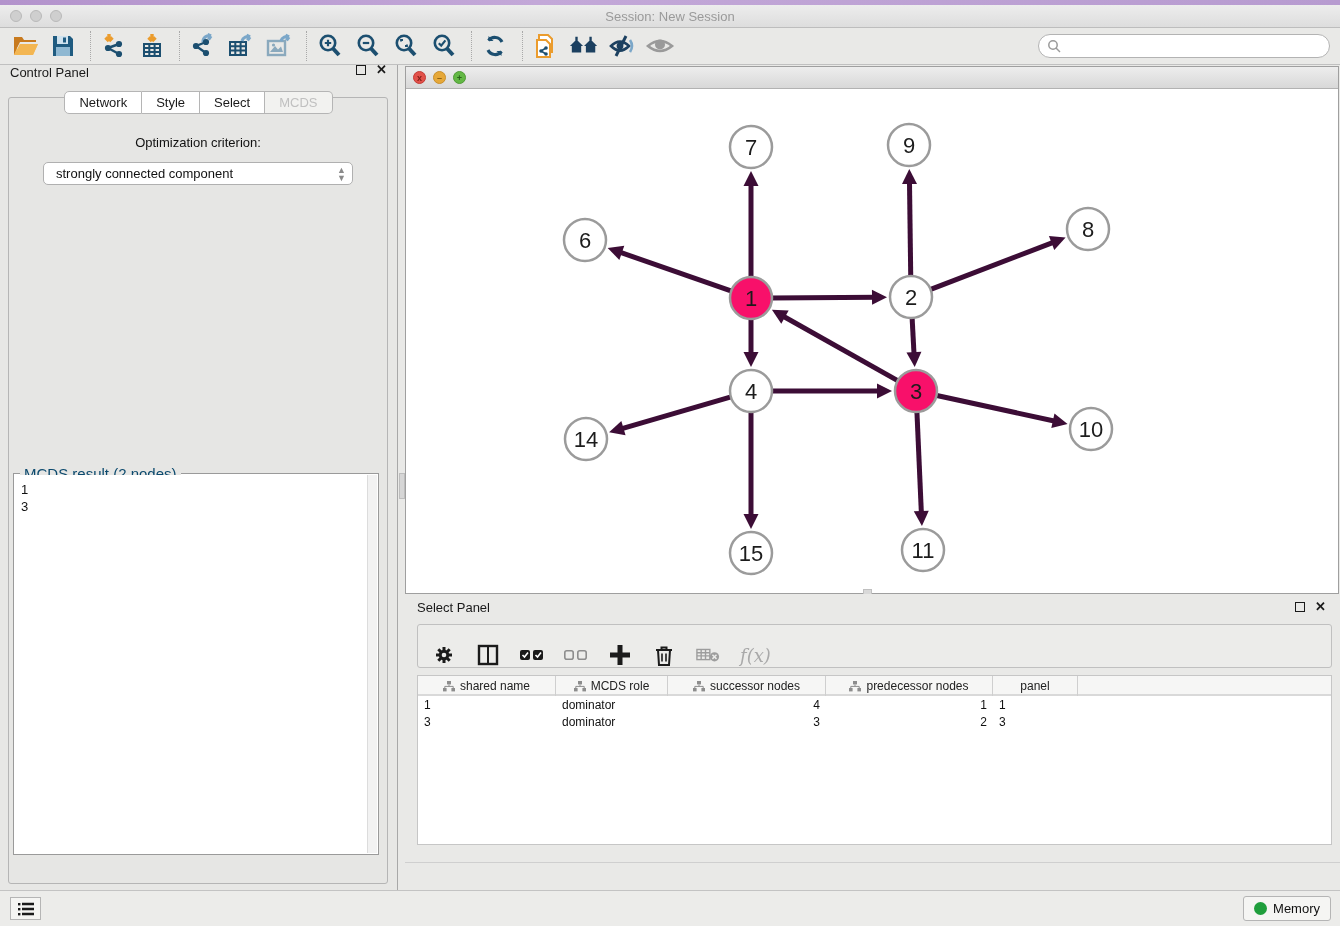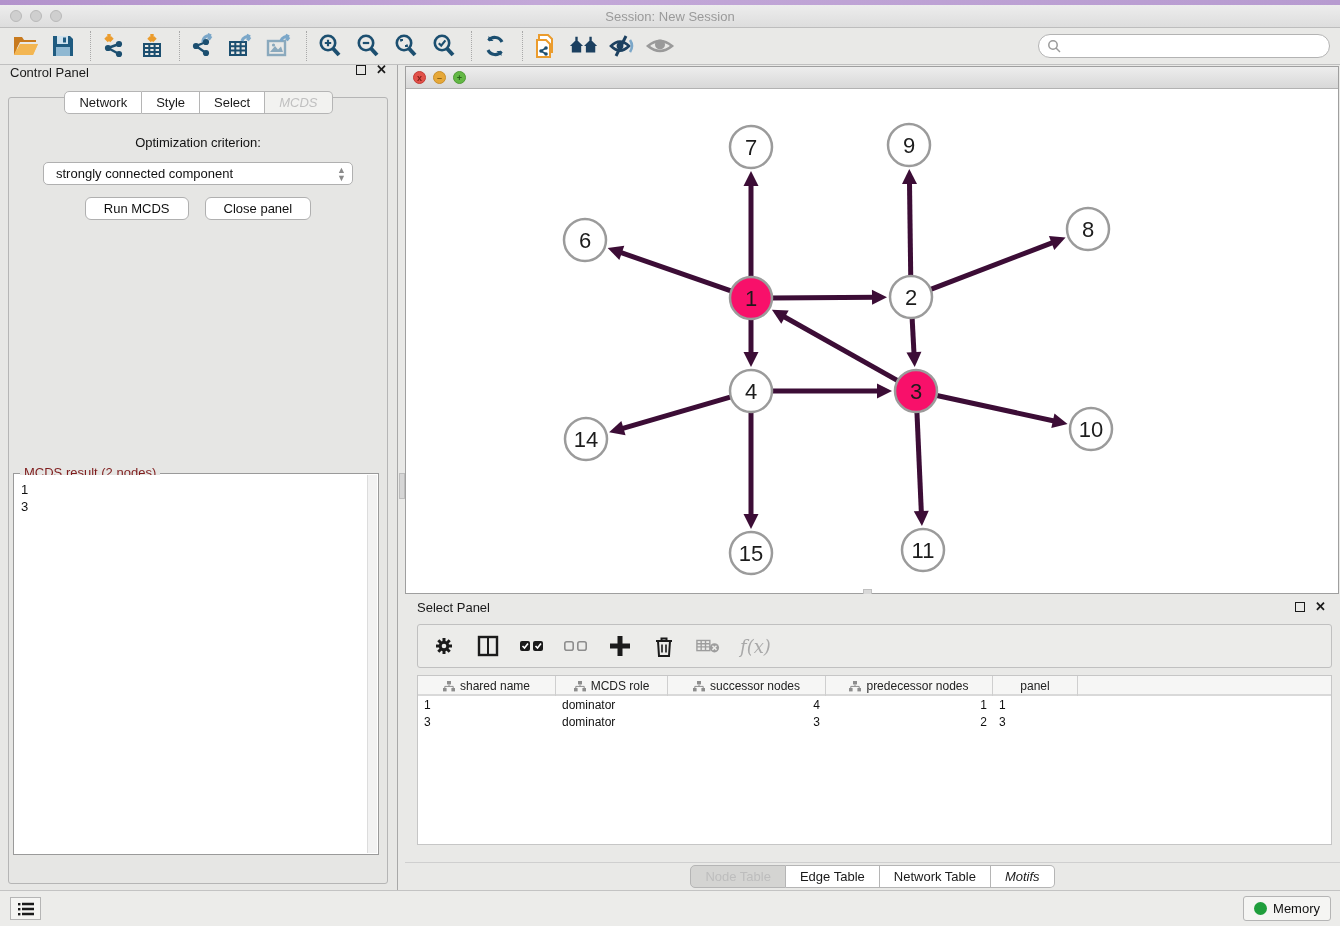--- a/index.html
+++ b/index.html
@@ -36,7 +36,7 @@
   .seg-tabs { display:flex; justify-content:center; position:relative; z-index:2; }
   .seg-tab { font-size:13px; padding:3px 14px; background:#ffffff; border:1px solid #b5b5b5; border-left:none; color:#1a1a1a; }
   .seg-tab:first-child { border-left:1px solid #b5b5b5; border-radius:5px 0 0 5px; }
-  .seg-tab:last-child { border-radius:0 5px 5px 0;font-style:italic; }
+  .seg-tab:last-child { border-radius:0 5px 5px 0; }
   .seg-tab.disabled-look { background:#f2f2f0; color:#c0c0c0; }
   .seg-tab.grey-active { background:#d4d4d2; color:#bdbdbd; }
 

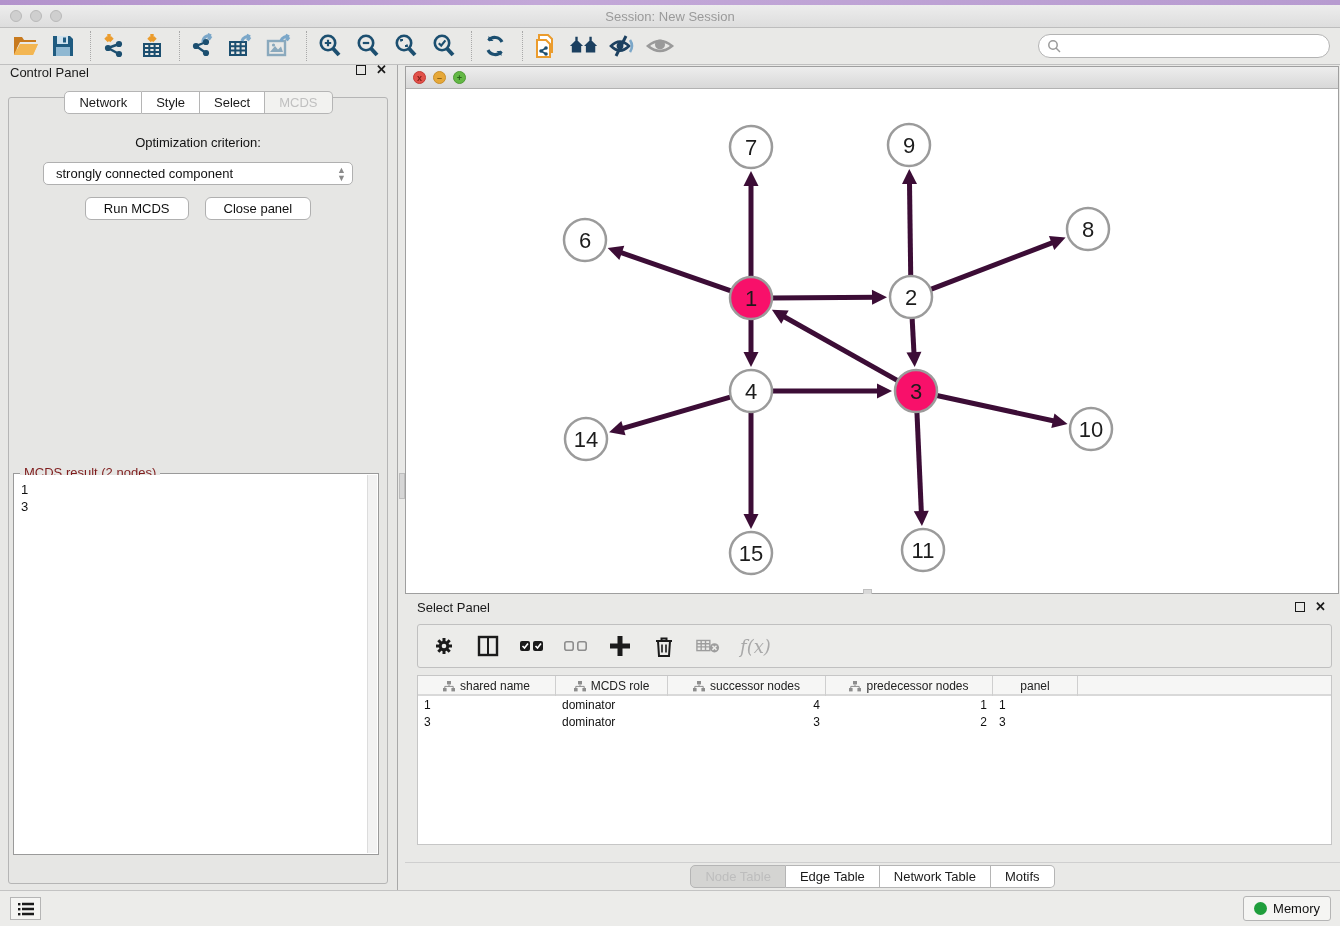--- a/index.html
+++ b/index.html
@@ -277,10 +277,6 @@
     <div class="cp-select">
       <span>strongly connected component</span>
       <span class="stepper">▲<br>▼</span>
-    </div>
-    <div class="cp-buttons">
-      <button class="cp-btn">Run MCDS</button>
-      <button class="cp-btn">Close panel</button>
     </div>
     <div class="mcds-fieldset">
       <span class="mcds-legend">MCDS result (2 nodes)</span>

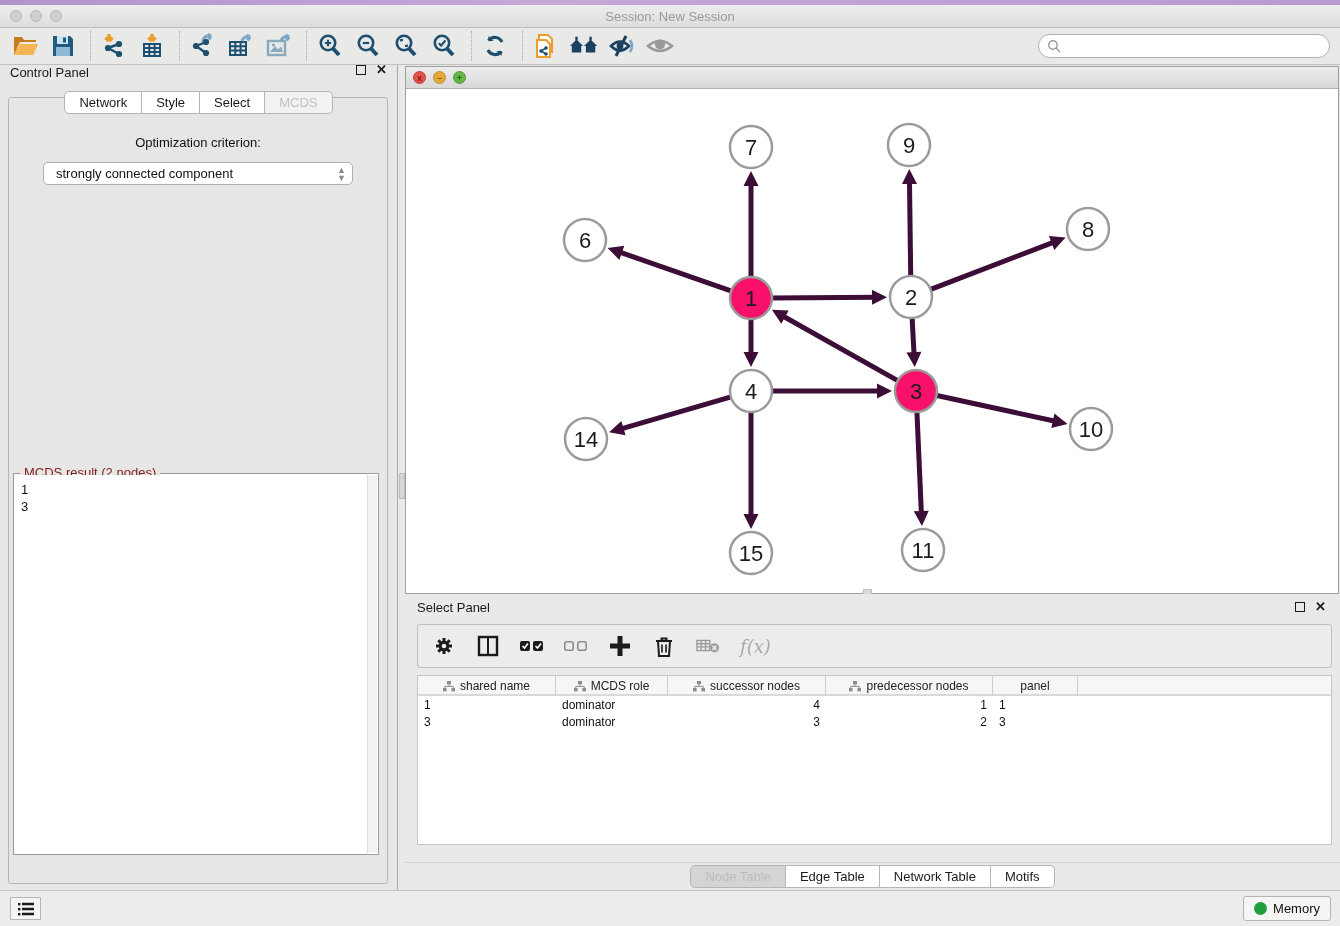--- a/index.html
+++ b/index.html
@@ -52,7 +52,7 @@
 
   .mcds-fieldset { position:absolute; left:4px; right:8px; top:375px; height:382px;
     border:1px solid #9a9a9a; background:#ffffff; }
-  .mcds-legend { position:absolute; top:-9px; left:6px; background:#e6e6e4; padding:0 4px; font-size:13px; color:#7f1d1d; }
+  .mcds-legend { position:absolute; top:-9px; left:6px; background:#e6e6e4; padding:0 4px; font-size:15px; color:#0c4a6e; }
   .mcds-text { position:absolute; inset:1px 11px 1px 1px; background:#fff; font-size:13px; color:#111;
     padding:6px 6px; line-height:17px; white-space:pre-line; }
   .mcds-scroll { position:absolute; top:1px; bottom:1px; right:1px; width:10px; background:#f2f2f2; border-left:1px solid #dcdcdc; }

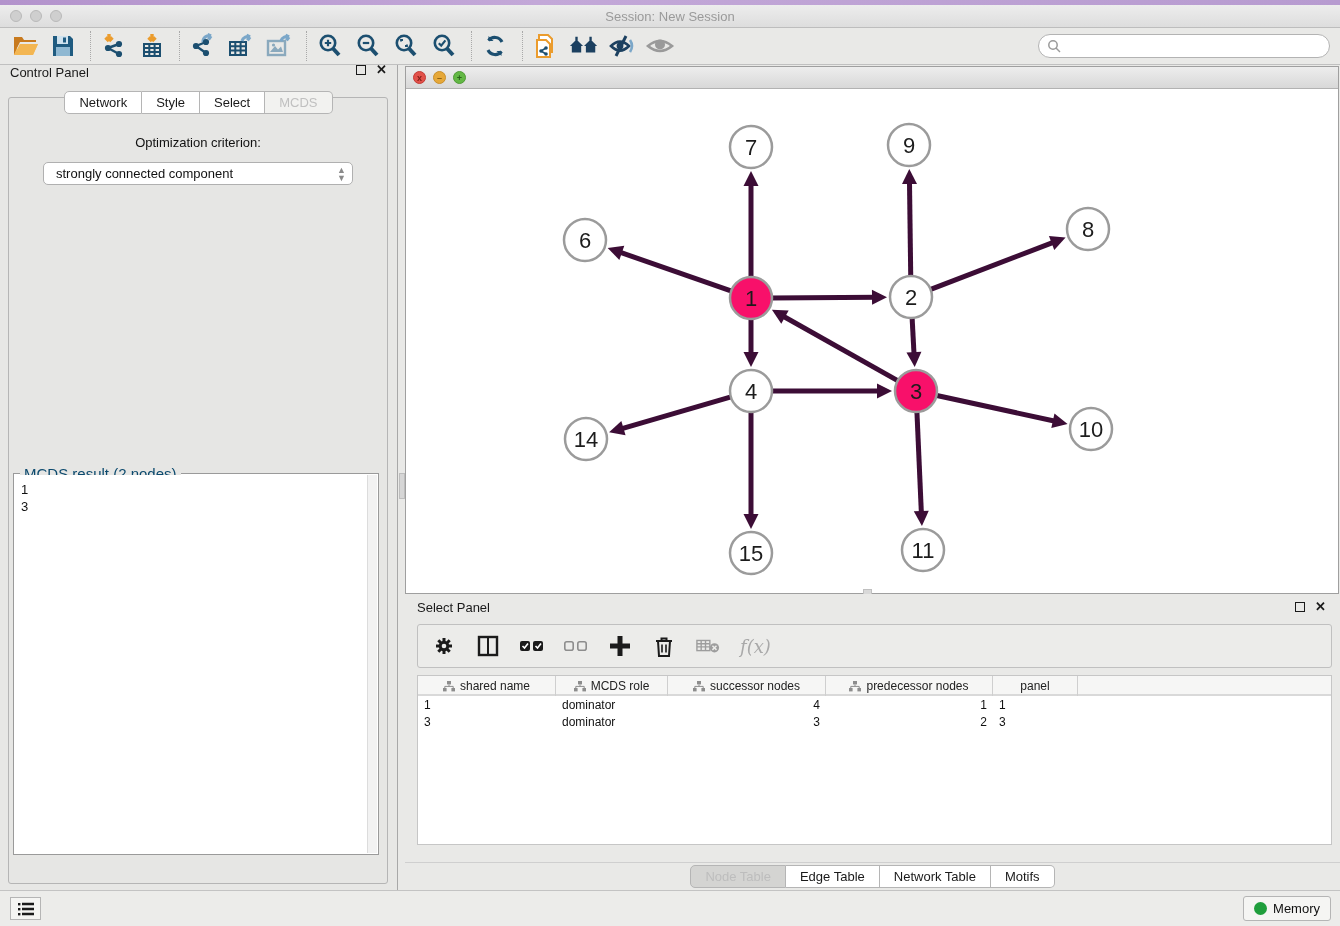--- a/index.html
+++ b/index.html
@@ -78,7 +78,7 @@
   .table-panel { position:absolute; left:405px; top:594px; width:935px; height:296px; background:#e9e9e7; }
   .tp-header { height:26px; display:flex; align-items:center; padding:0 14px 0 12px; }
   .tp-toolbar { position:absolute; left:12px; right:8px; top:30px; height:44px; background:#ececea;
-    border:1px solid #c0c0c0; border-radius:3px; display:flex; align-items:center; padding-left:14px; gap:20px; }
+    border:1px solid #c0c0c0; border-radius:3px; display:flex; align-items:flex-end; padding-left:14px; gap:20px; }
   .tp-tool { display:flex; align-items:center; justify-content:center; width:24px; height:24px; }
   .fx-label { font-family:"DejaVu Serif", serif; font-style:italic; font-size:18px; color:#a9a9a9; }
 

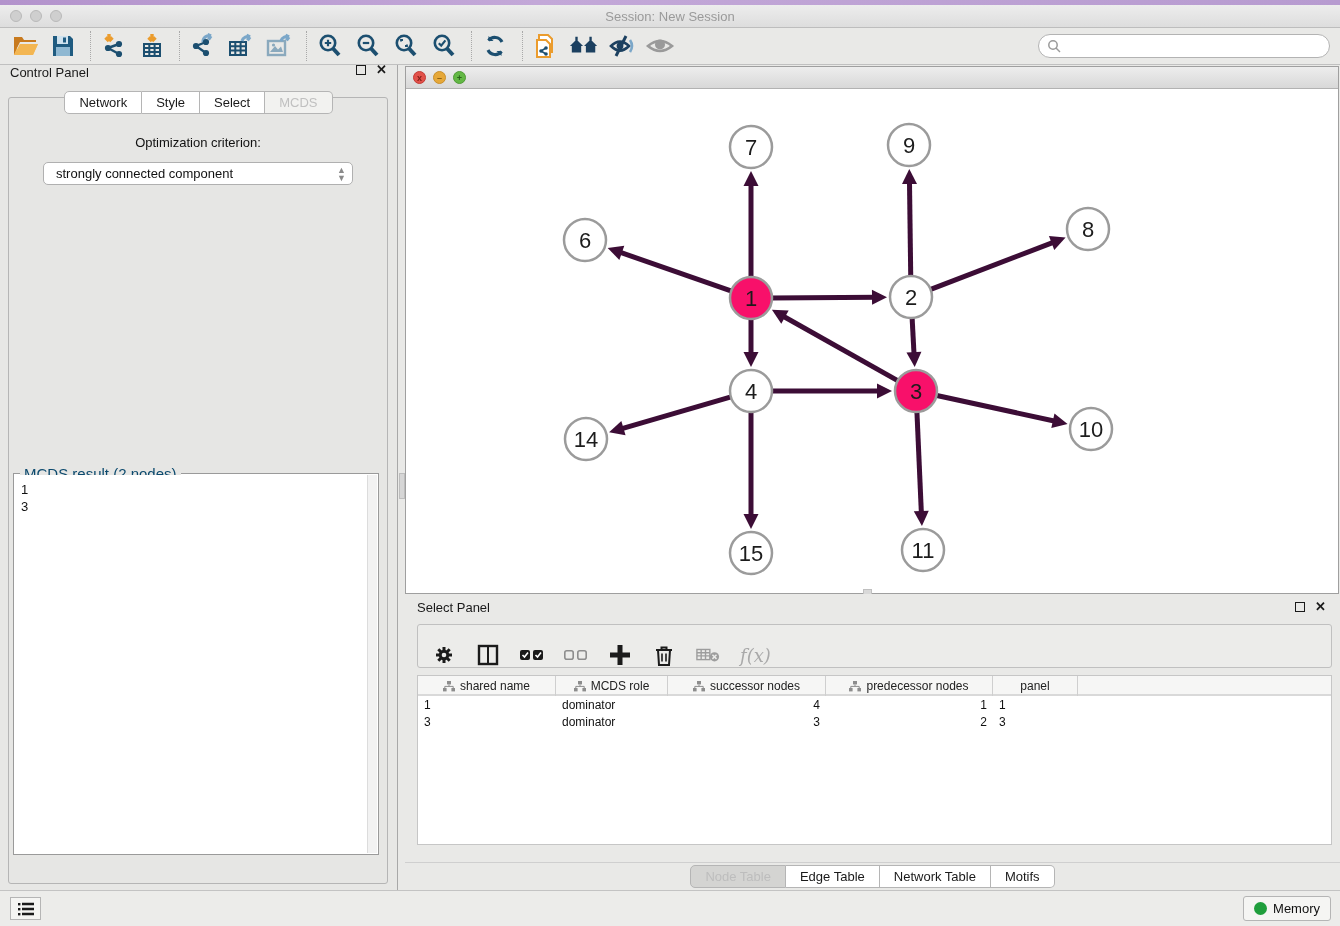--- a/index.html
+++ b/index.html
@@ -478,12 +478,6 @@
       </div>
   </div>
   <div class="tp-divider"></div>
-  <div class="tp-tabs" id="table-tabs">
-      <button class="seg-tab grey-active">Node Table</button>
-      <button class="seg-tab">Edge Table</button>
-      <button class="seg-tab">Network Table</button>
-      <button class="seg-tab">Motifs</button>
-    </div>
 </div>
 
 <div class="status-bar">

